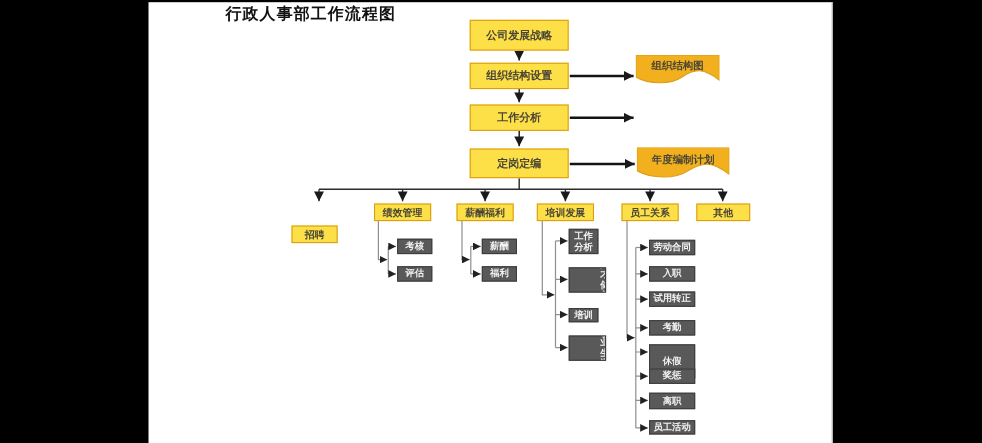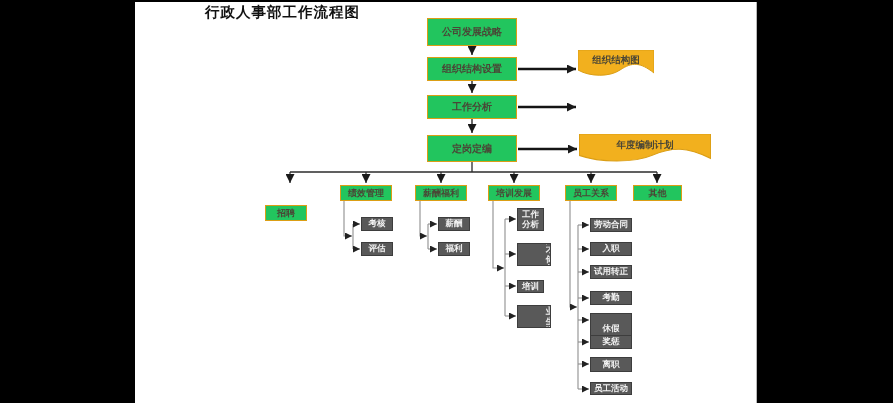--- a/index.html
+++ b/index.html
@@ -21,7 +21,7 @@
     justify-content:center;text-align:center;overflow:hidden;
   }
   .yellow{
-    background:#22c55e;border:1px solid #DB9E15;color:#4a4636;font-weight:700;
+    background:#fde047;border:1px solid #DB9E15;color:#4a4636;font-weight:700;
   }
   .gray{
     background:#595959;border:1px solid #3d3d3d;color:#f2f2f2;font-weight:700;

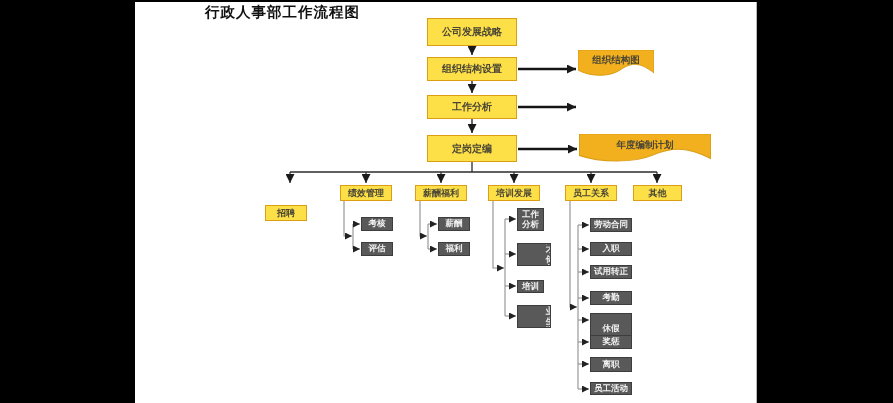--- a/index.html
+++ b/index.html
@@ -124,7 +124,7 @@
     </svg>
     <span class="lbl">组织结构图</span>
   </div>
-  <div class="doc" style="left:579px;top:134px;width:84px;height:32px;padding-left:48px;">
+  <div class="doc" style="left:579px;top:134px;width:84px;height:32px;">
     <svg viewBox="0 0 76 30" preserveAspectRatio="none">
       <path d="M0,0 H76 V23 C62,12 54,12 42,20 C32,27 12,27 0,20 Z" fill="#F2B01E" stroke="#DB9E15" stroke-width="1"></path>
     </svg>

